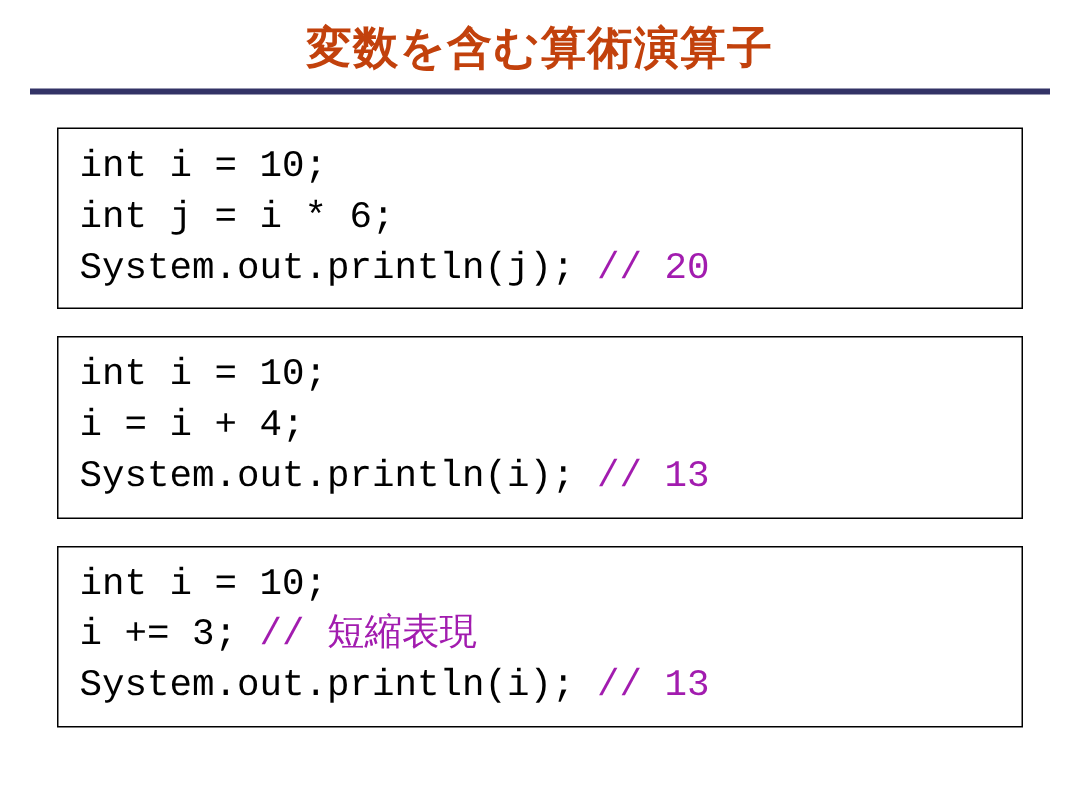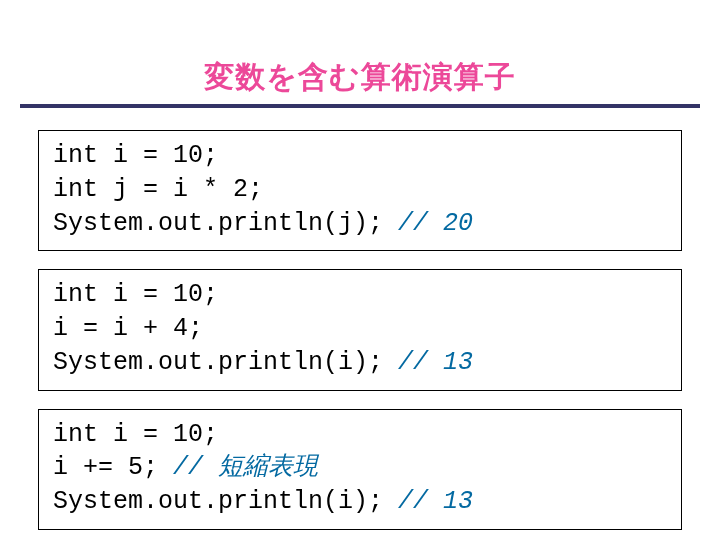--- a/index.html
+++ b/index.html
@@ -24,9 +24,8 @@
   .title {
     font-size: 30px;
     font-weight: bold;
-    color: #ec4899;
+    color: #c2410c;
     letter-spacing: 1px;
-    margin-top: 45px;
   }
   .code-box {
     border: 1.5px solid #000;

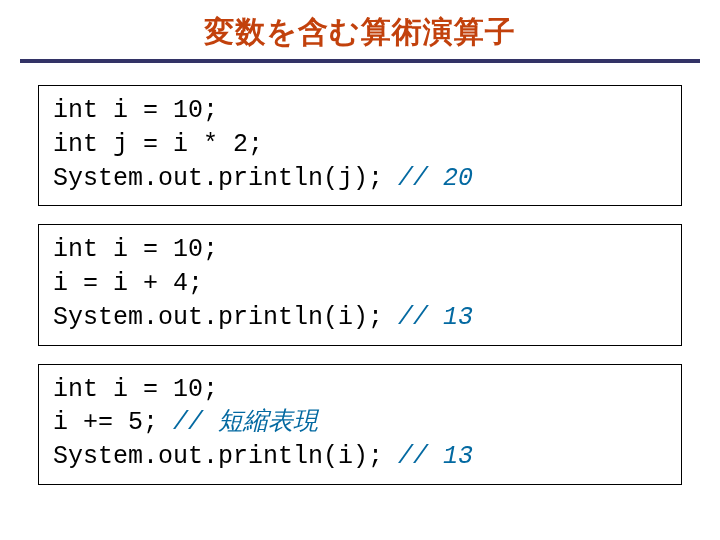--- a/index.html
+++ b/index.html
@@ -48,7 +48,7 @@
   </div>
 
   <div class="code-box"><span>int i = 10;</span><span class="cm"></span>
-<span>int j = i * 2;</span><span class="cm"></span>
+<span>int j = i * 6;</span><span class="cm"></span>
 <span>System.out.println(j); </span><span class="cm">// 20</span></div>
 
   <div class="code-box"><span>int i = 10;</span><span class="cm"></span>

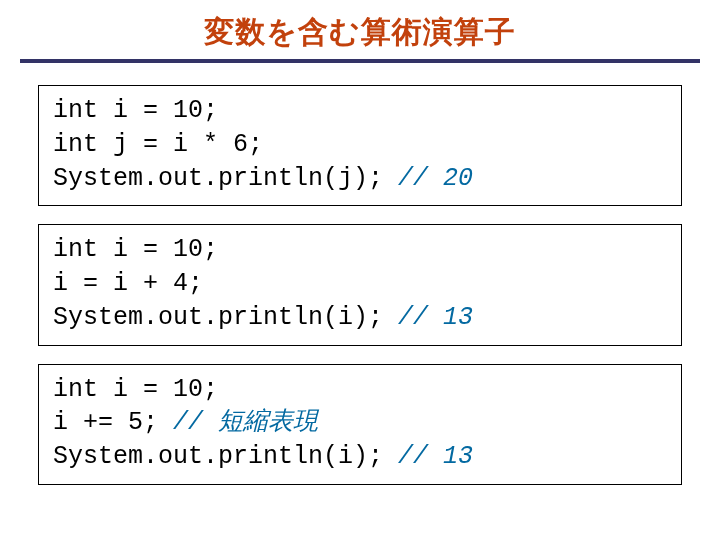--- a/index.html
+++ b/index.html
@@ -37,7 +37,7 @@
     color: #000;
     white-space: pre;
   }
-  .cm { color: #0369a1; font-style: italic; }
+  .cm { color: #a21caf; }
 </style>
 </head>
 <body>

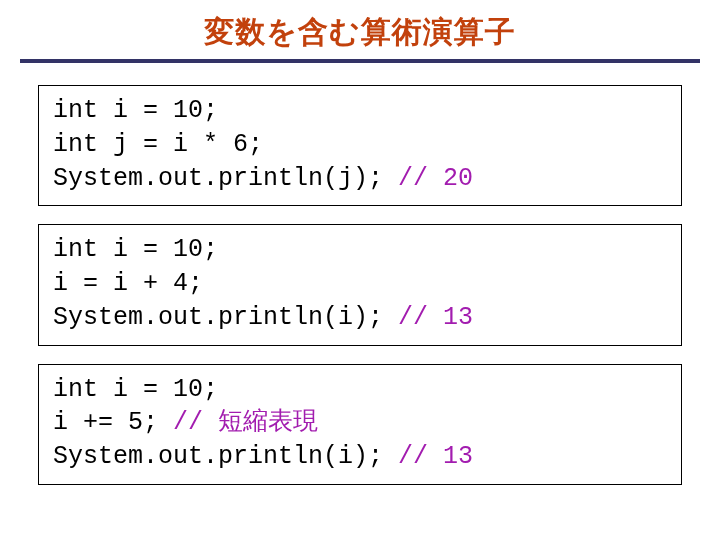--- a/index.html
+++ b/index.html
@@ -56,7 +56,7 @@
 <span>System.out.println(i); </span><span class="cm">// 13</span></div>
 
   <div class="code-box"><span>int i = 10;</span><span class="cm"></span>
-<span>i += 5; </span><span class="cm">// 短縮表現</span>
+<span>i += 3; </span><span class="cm">// 短縮表現</span>
 <span>System.out.println(i); </span><span class="cm">// 13</span></div>
 </div>
 

